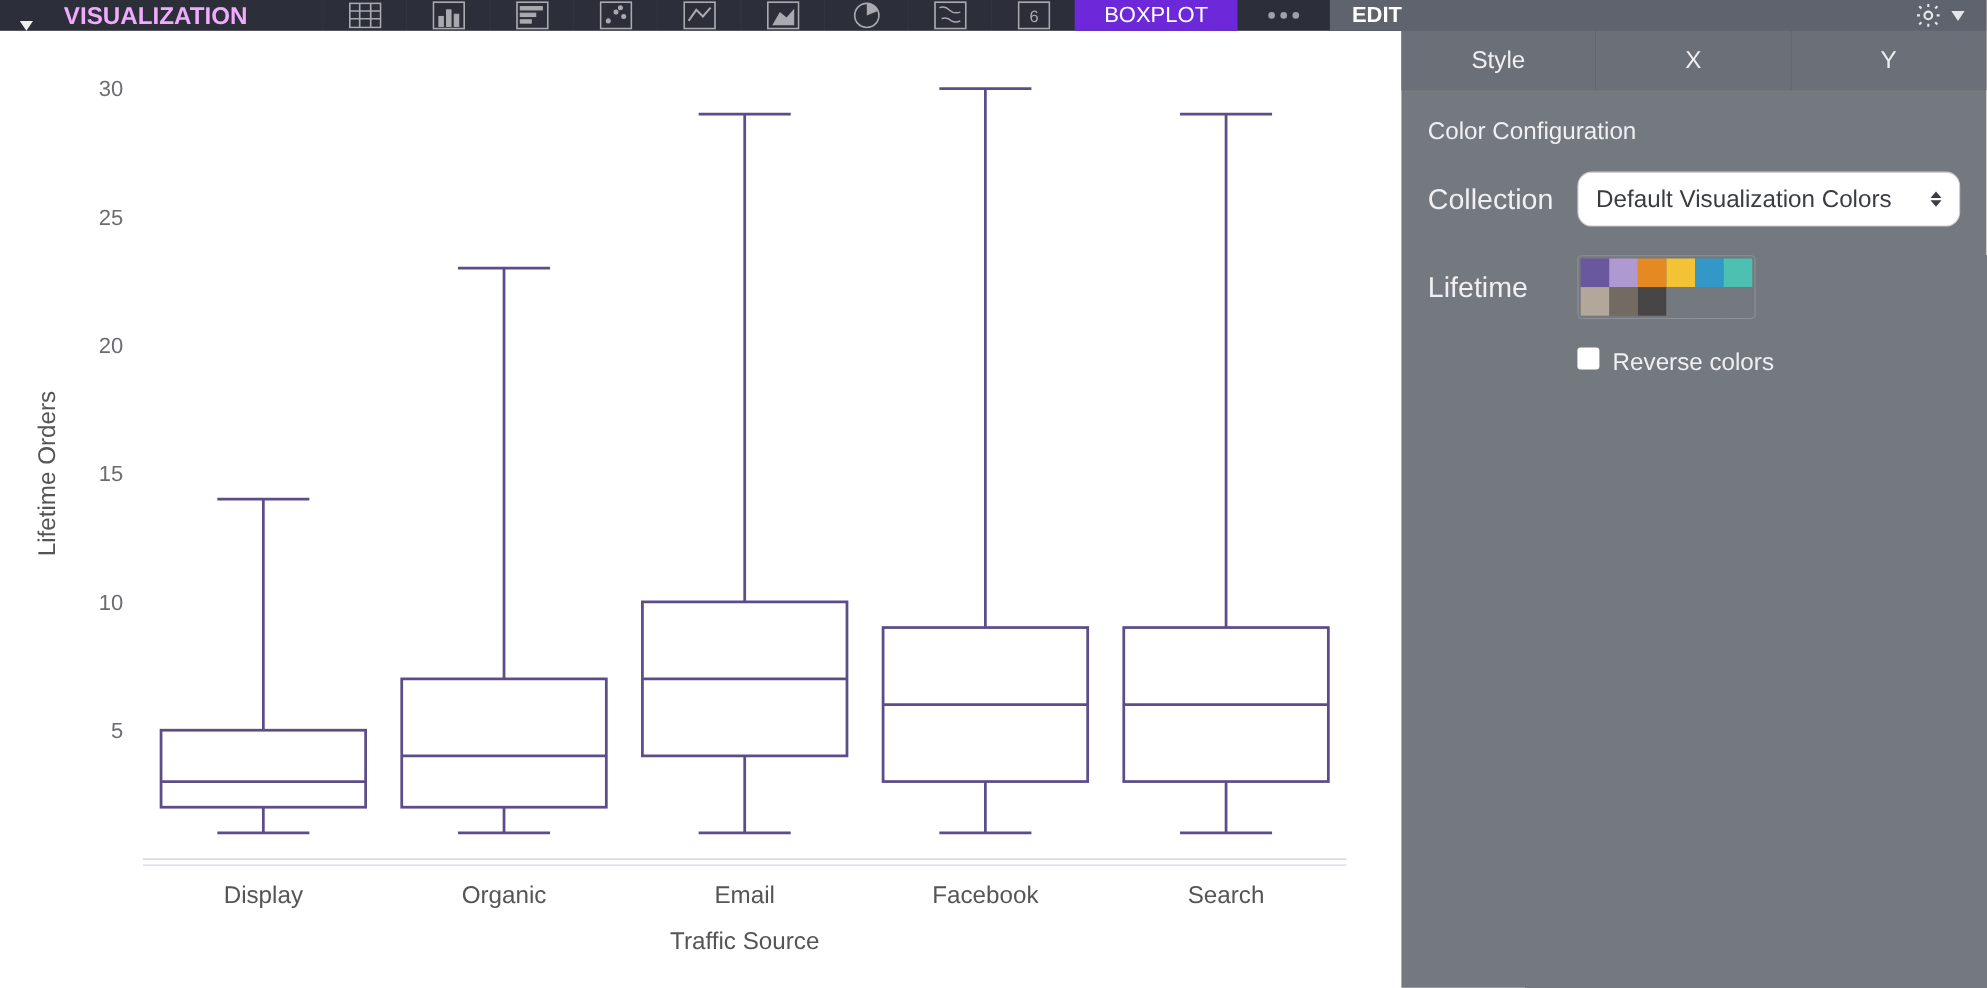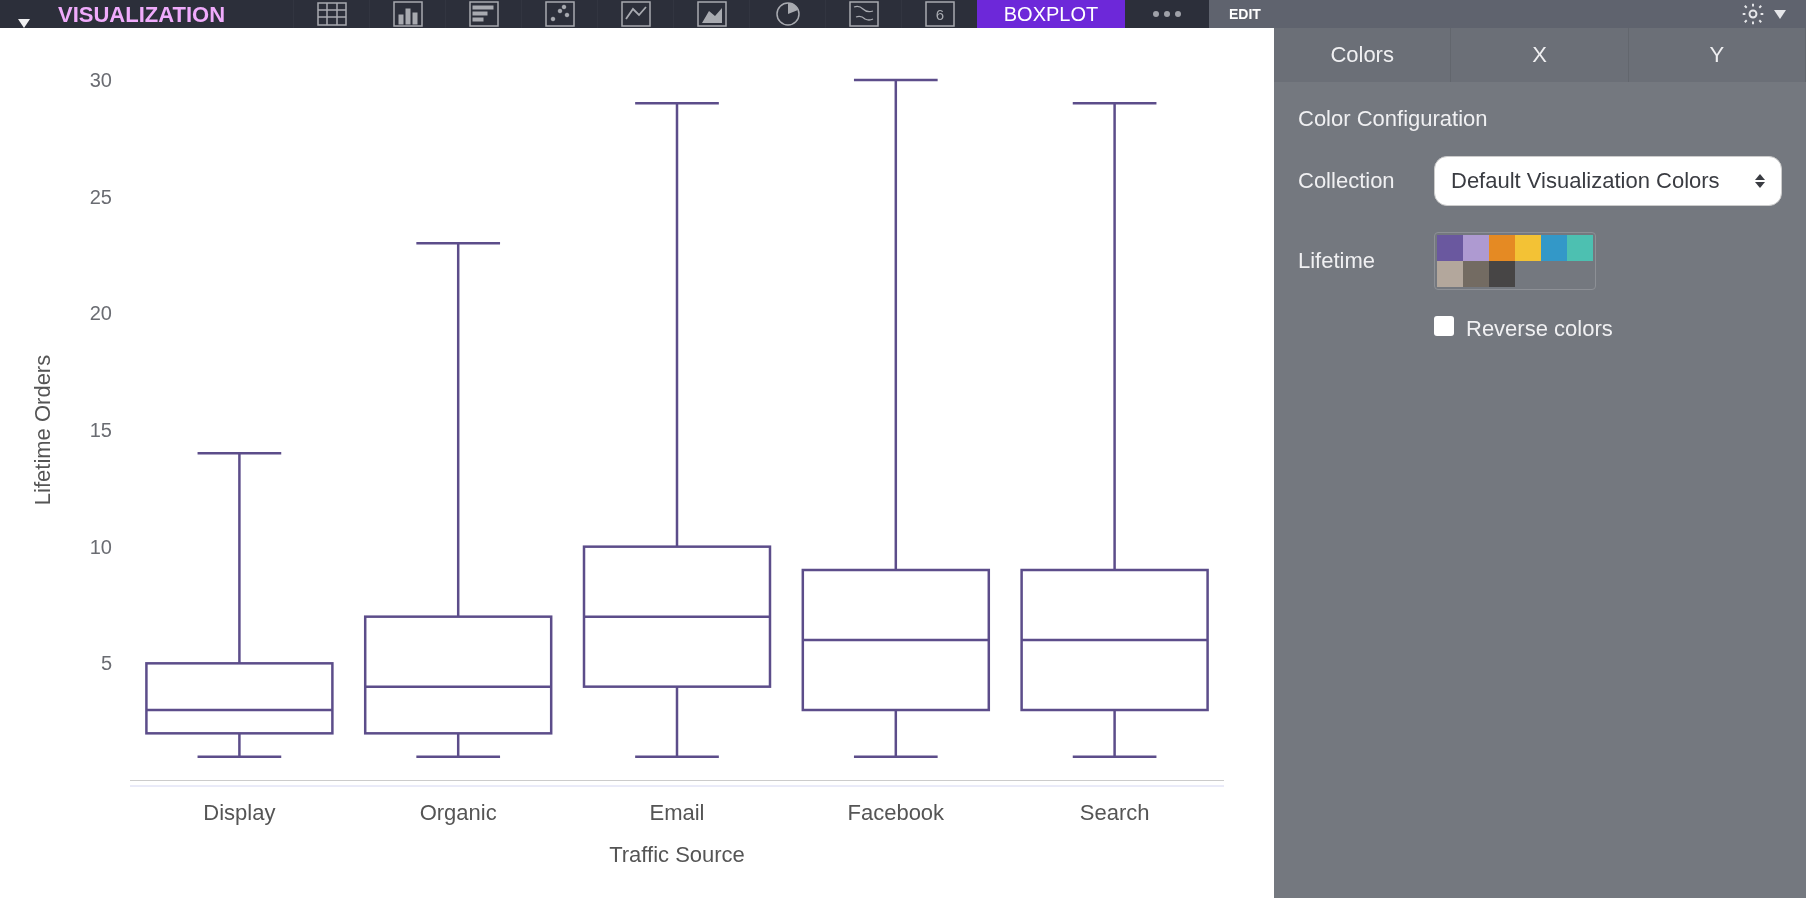--- a/index.html
+++ b/index.html
@@ -67,7 +67,7 @@
   padding: 0 20px;
   justify-content: space-between;
 }
-.edit-title { color: #fff; font-size: 14px; font-weight: 600; }
+.edit-title { color: #fff; font-size: 20px; font-weight: 600; }
 .gear-wrap { display: flex; align-items: center; gap: 8px; color: #e6e7ea; }
 .gear-wrap .caret {
   width: 0; height: 0;

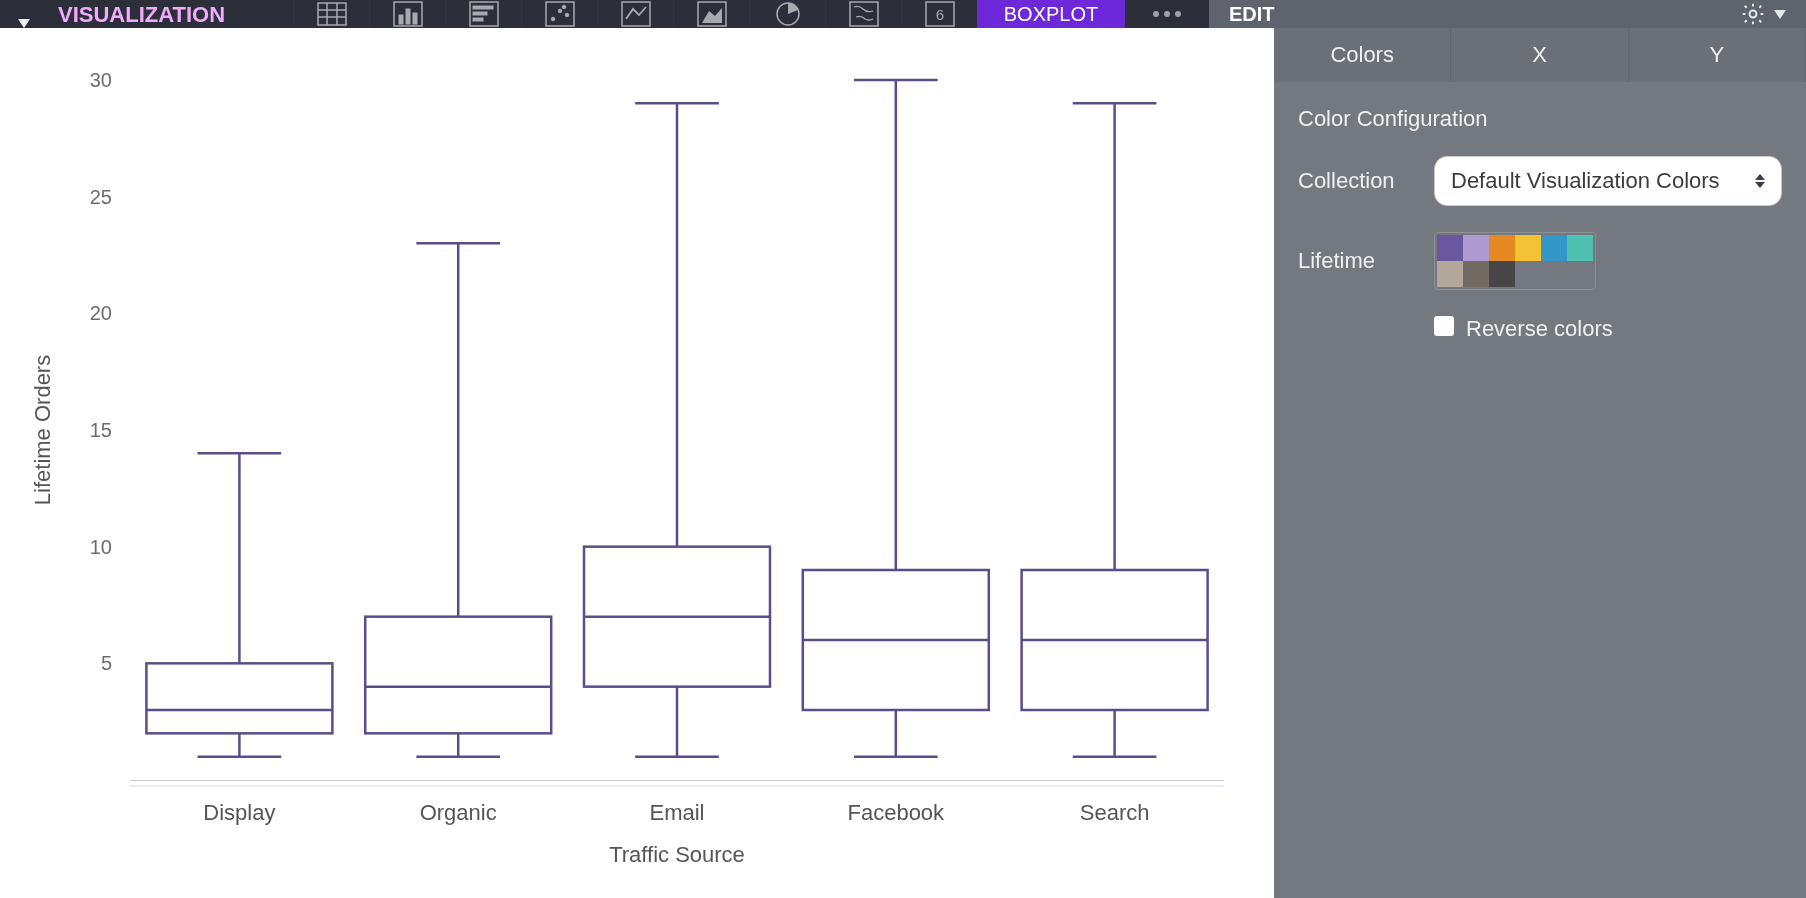--- a/index.html
+++ b/index.html
@@ -303,7 +303,7 @@
     <div class="edit-panel">
       <div class="edit-tabs">
         <div class="edit-tab">
-            <span>Colors</span>
+            <span>Style</span>
           </div>
         <div class="edit-tab">
             <span>X</span>

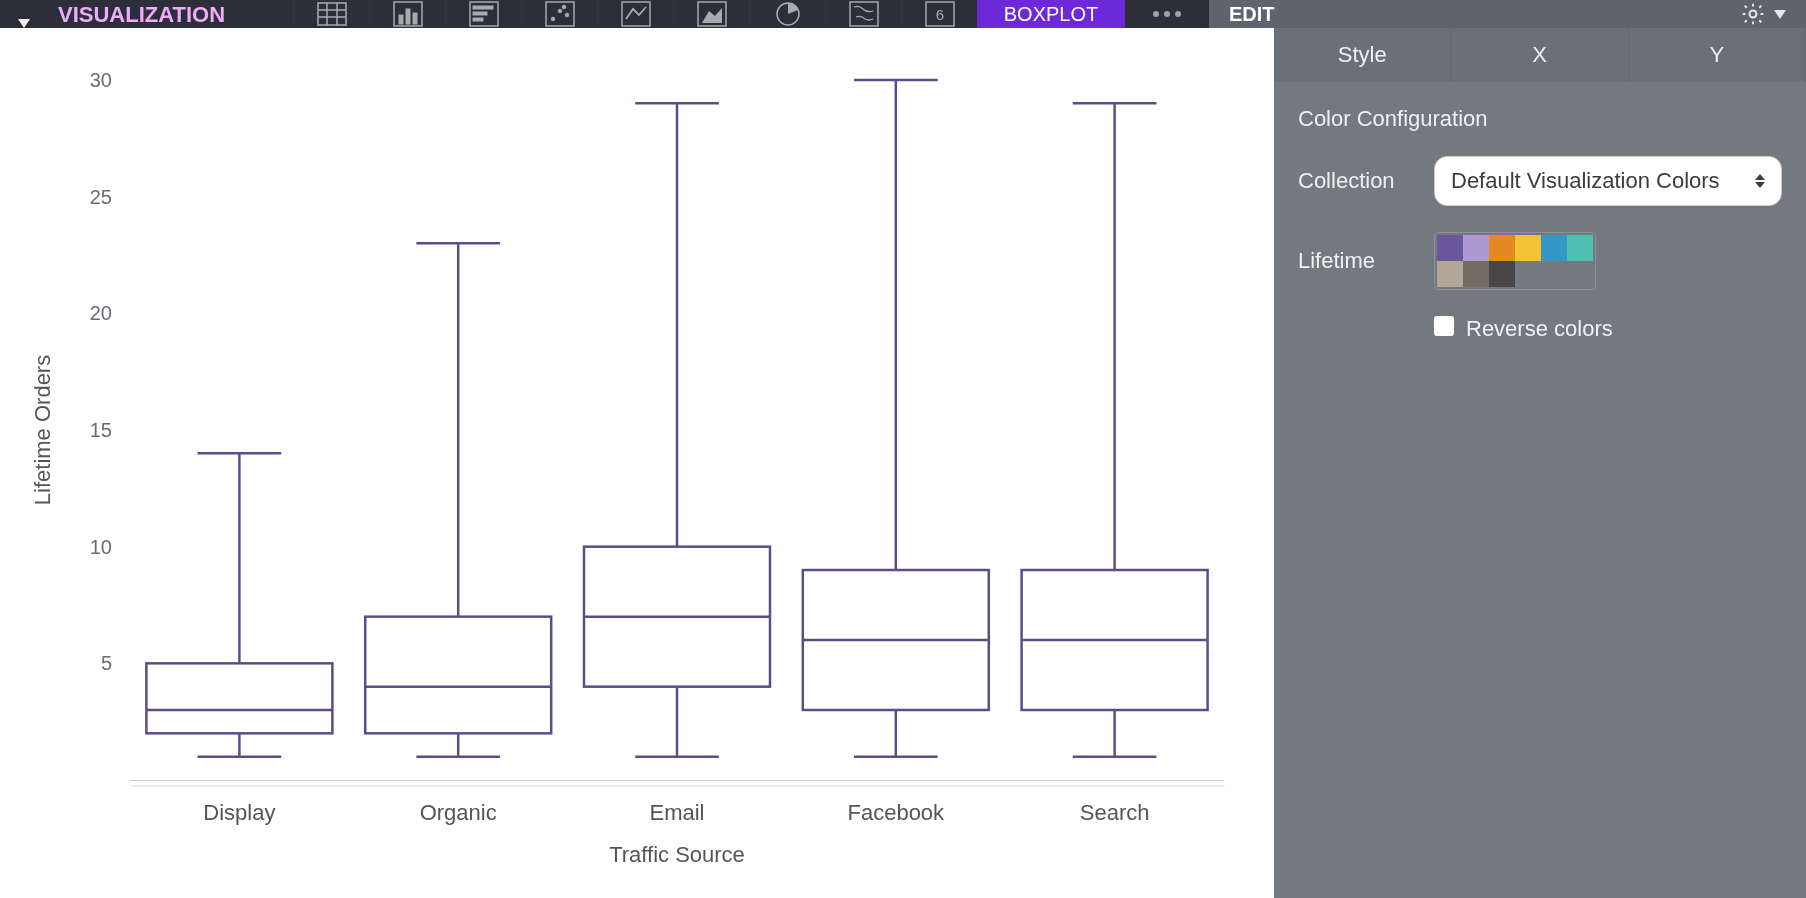--- a/index.html
+++ b/index.html
@@ -103,7 +103,7 @@
 .panel-body { padding: 24px; }
 .section-label { font-size: 22px; color: #f0f0f2; margin-bottom: 24px; }
 .row { display: flex; align-items: center; gap: 20px; margin-bottom: 26px; }
-.row-label { font-size: 22px; color: #f0f0f2; min-width: 116px; }
+.row-label { font-size: 26px; color: #f0f0f2; min-width: 116px; }
 .select-box {
   flex: 1;
   background: #fff;

